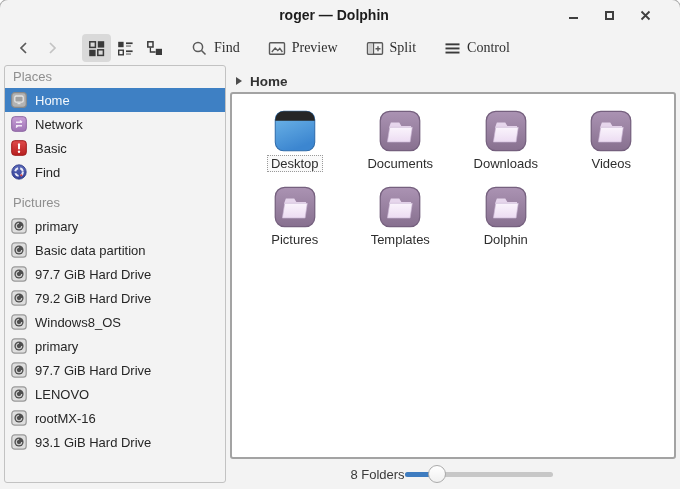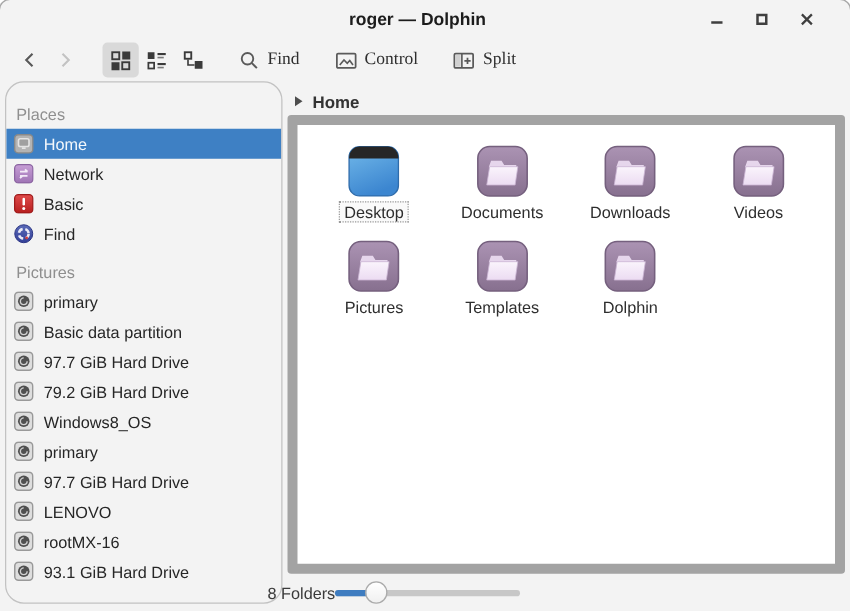--- a/index.html
+++ b/index.html
@@ -145,7 +145,7 @@
         <rect x="1.5" y="2.8" width="15" height="11.5" rx="1" fill="none" stroke="#5a5a5a" stroke-width="1.4"></rect>
         <path d="M3.8 12 l3.4-4 2.6 2.6 2-2.2 2.6 3.6" fill="none" stroke="#5a5a5a" stroke-width="1.3"></path>
       </svg>
-      <span>Control</span>
+      <span>Preview</span>
     </button>
     <span class="sp-md"></span>
     <button class="tb-btn">

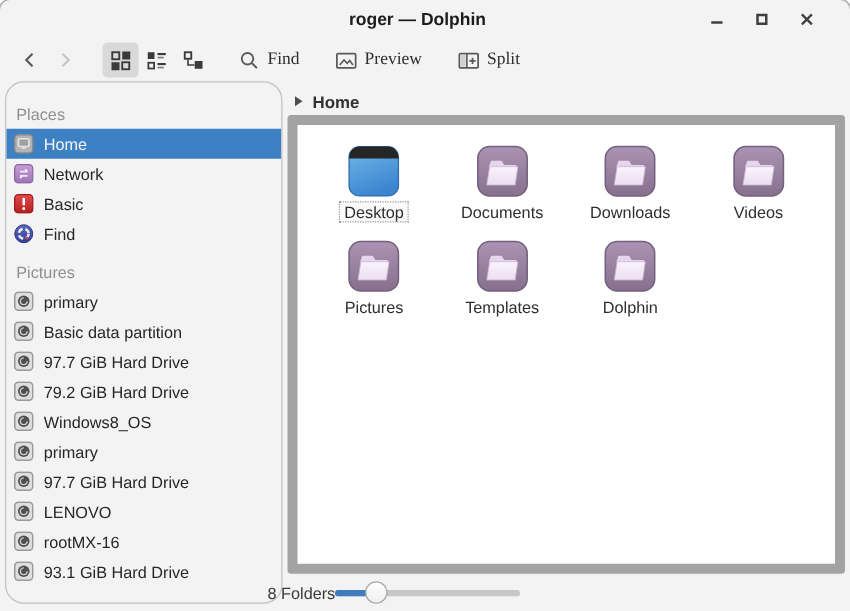--- a/index.html
+++ b/index.html
@@ -158,6 +158,14 @@
       <span>Split</span>
     </button>
     <span class="sp-md"></span>
+    <button class="tb-btn">
+      <svg width="17" height="17" viewBox="0 0 17 17">
+        <rect x="1.5" y="3.4" width="14" height="1.9" fill="#3a3a3a"></rect>
+        <rect x="1.5" y="7.5" width="14" height="1.9" fill="#3a3a3a"></rect>
+        <rect x="1.5" y="11.6" width="14" height="1.9" fill="#3a3a3a"></rect>
+      </svg>
+      <span>Control</span>
+    </button>
   </div>
 
   <div class="sidebar">

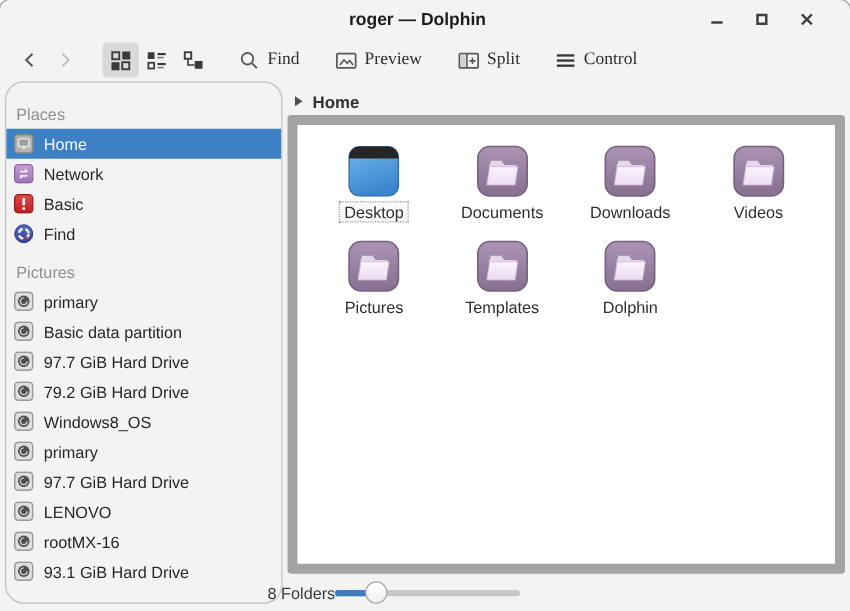--- a/index.html
+++ b/index.html
@@ -32,8 +32,8 @@
   .tb-btn svg { display:block; } .sp-md { width:16px; }
   
   .sidebar { position:absolute; left:4px; top:65px; width:222px; bottom:6px;
-    background:#f3f3f3; border:1px solid #c2c2c2; border-radius:15px;
-    padding-top:15px; overflow:hidden; }
+    background:#f3f3f3; border:1px solid #c2c2c2; border-radius:3px;
+    padding-top:0; overflow:hidden; }
   .side-header { height:22px; line-height:22px; padding-left:8px;
     font-size:13px; color:#8f8f8f; }
   .side-gap { height:8px; }

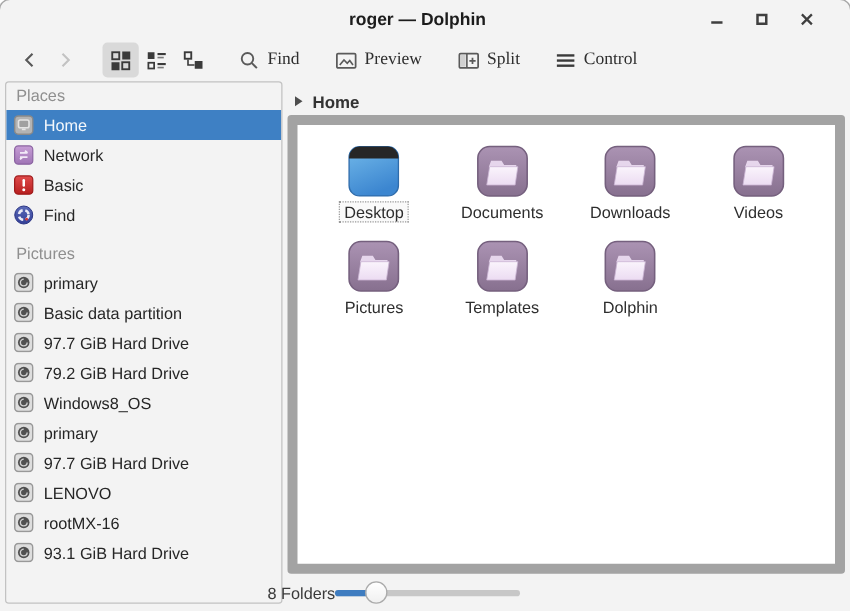--- a/index.html
+++ b/index.html
@@ -51,7 +51,7 @@
   .crumb-label { font-size:13.5px; font-weight:bold; color:#333; }
   
   .mainview { position:absolute; left:230px; top:92px; width:446px; height:367px;
-    background:#ffffff; border:8px solid #a3a3a3; border-radius:3px; overflow:hidden; }
+    background:#ffffff; border:2px solid #a3a3a3; border-radius:3px; overflow:hidden; }
   .grid { display:grid; grid-template-columns:repeat(4,1fr);
     padding:16px 10px 0 10px; row-gap:14px; }
   .fitem { display:flex; flex-direction:column; align-items:center; cursor:pointer; }

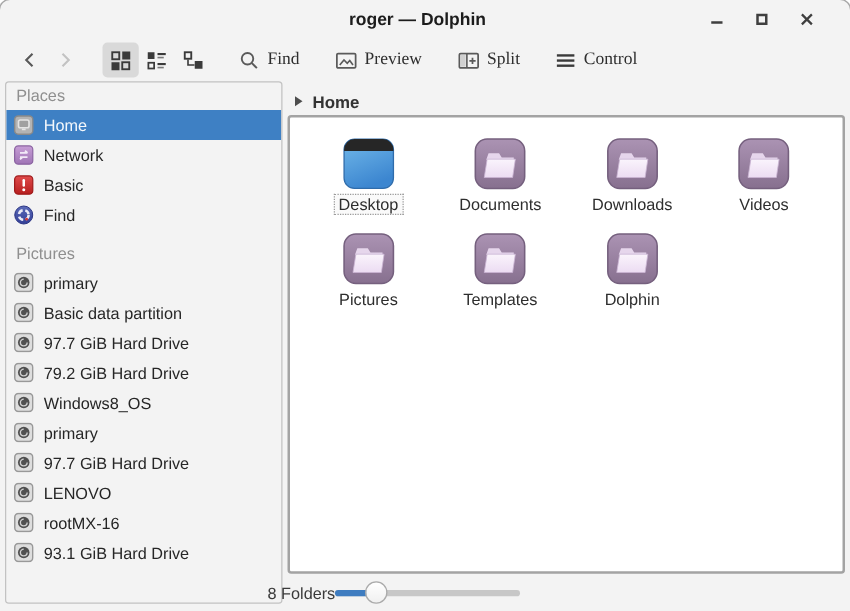--- a/index.html
+++ b/index.html
@@ -60,8 +60,8 @@
     padding:0 3px; border:1px dotted transparent; }
   .fitem.selected .flabel { border:1px dotted #9a9a9a; background:#fafafa; }
   
-  .statusbar { position:absolute; left:214px; right:8px; top:459px; height:30px;
-    display:flex; align-items:center; justify-content:flex-start; }
+  .statusbar { position:absolute; left:231px; right:8px; top:459px; height:30px;
+    display:flex; align-items:center; justify-content:center; }
   .status-text { font-size:13px; color:#3a3a3a; }
   .zoom-slider { position:relative; width:148px; height:18px; cursor:pointer; }
   .zs-track { position:absolute; left:0; right:0; top:7px; height:5px;

